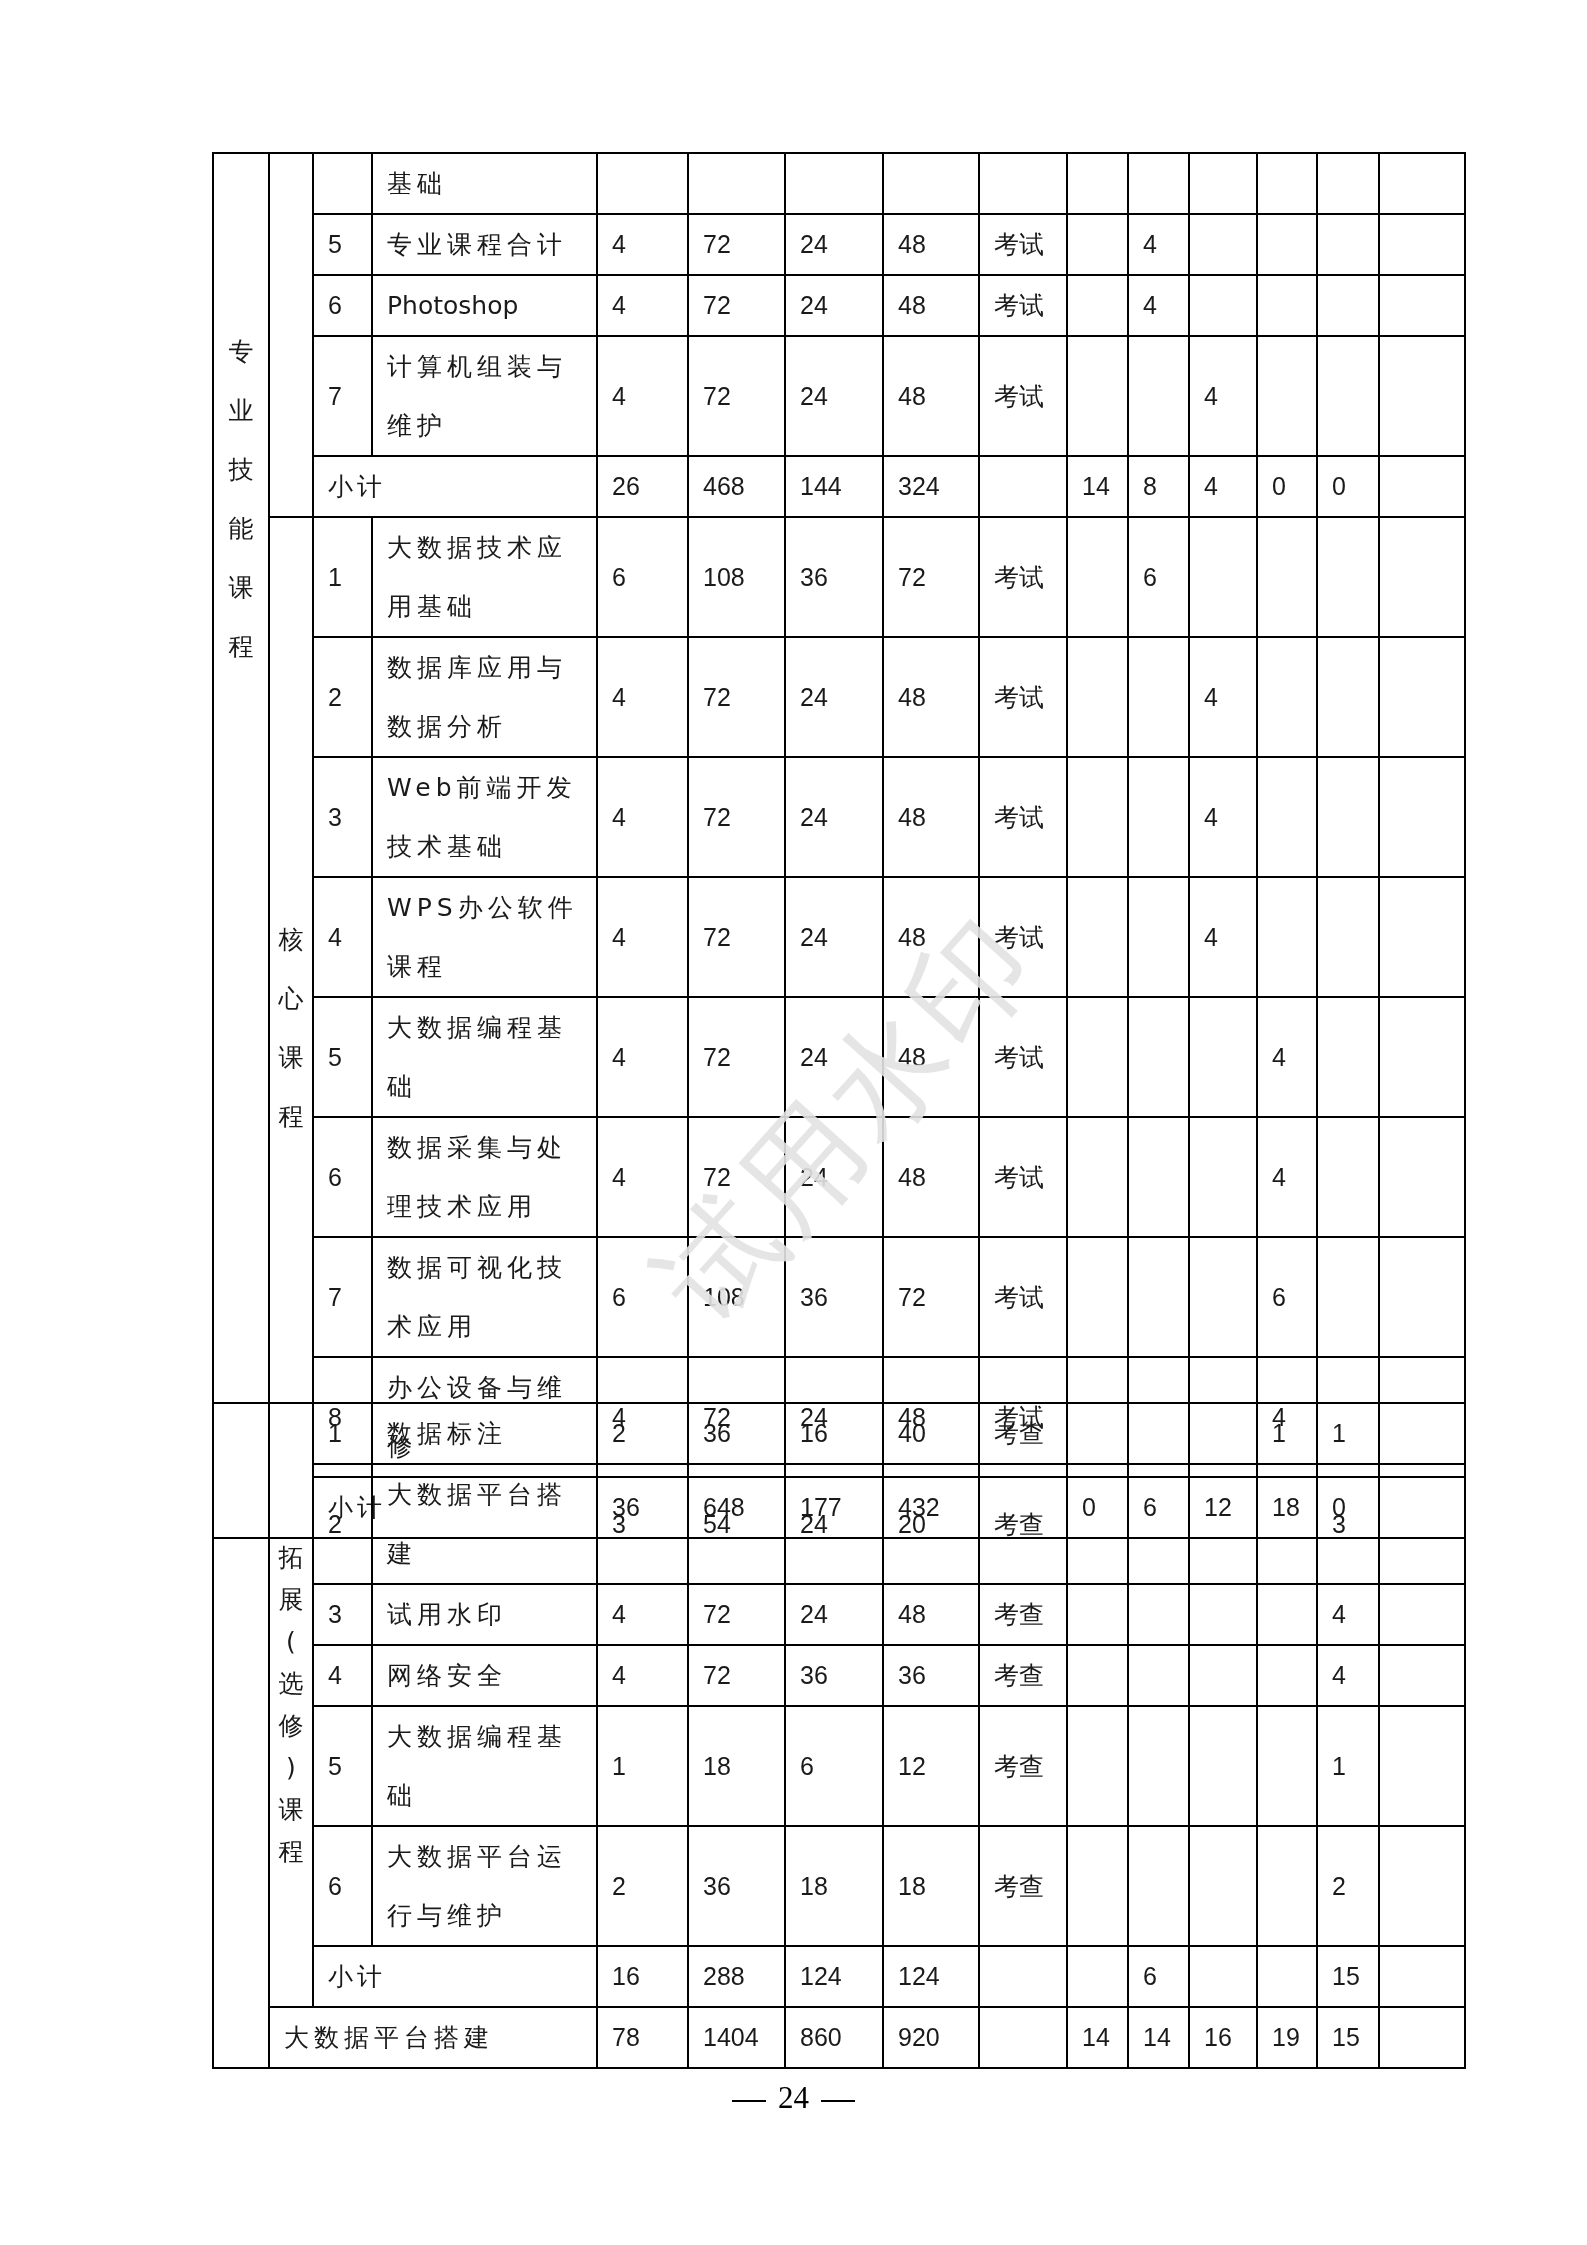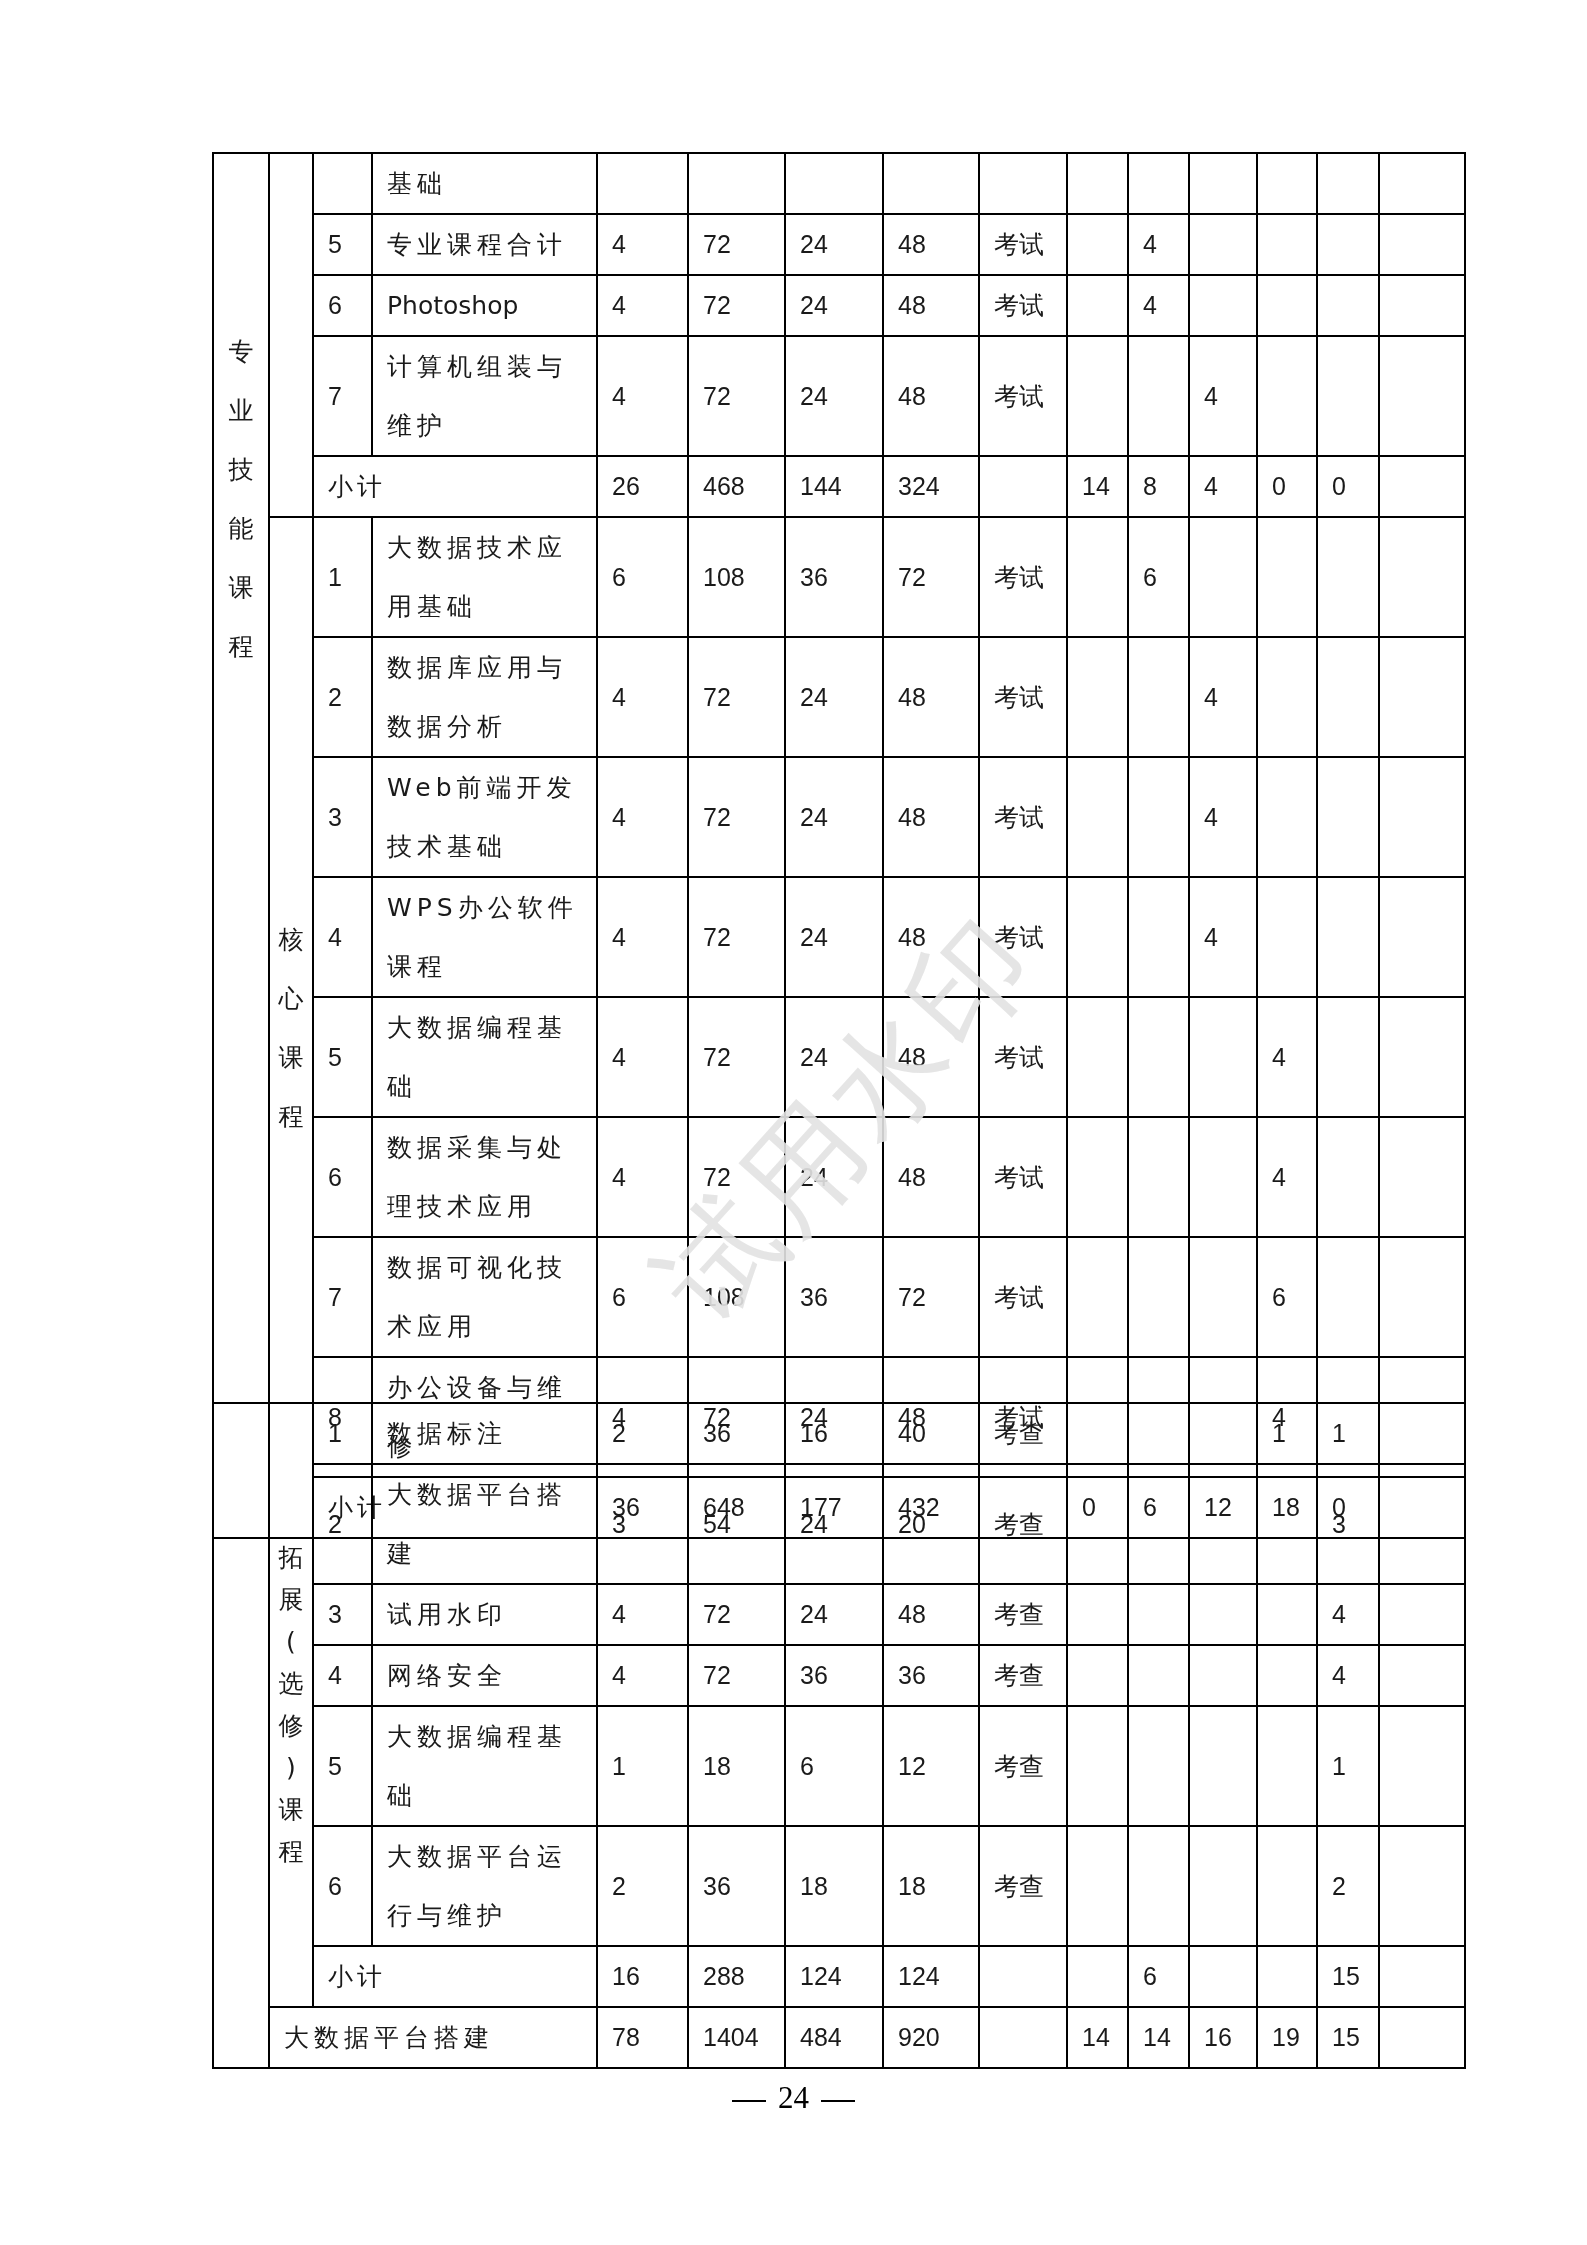--- a/index.html
+++ b/index.html
@@ -419,7 +419,7 @@
       <td colspan="3" style="letter-spacing:5px">大数据平台搭建</td>
       <td class="num">78</td>
       <td class="num">1404</td>
-      <td class="num">484</td>
+      <td class="num">860</td>
       <td class="num">920</td>
       <td></td>
       <td class="num">14</td>

